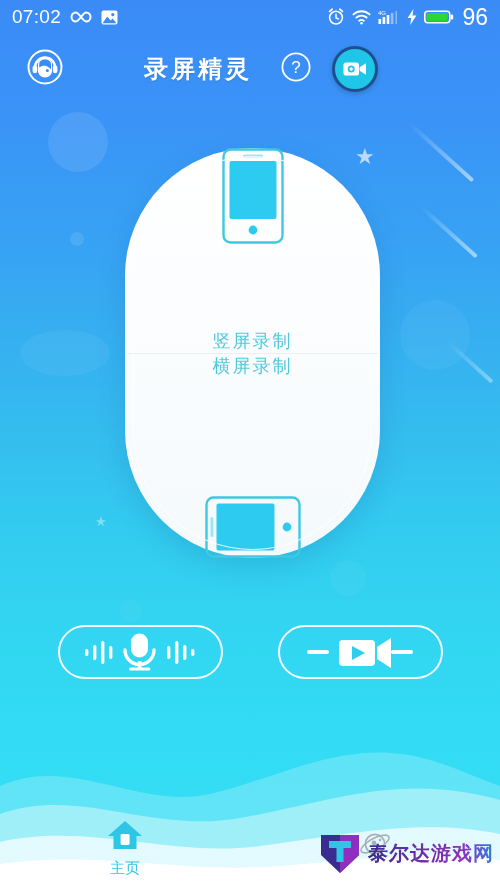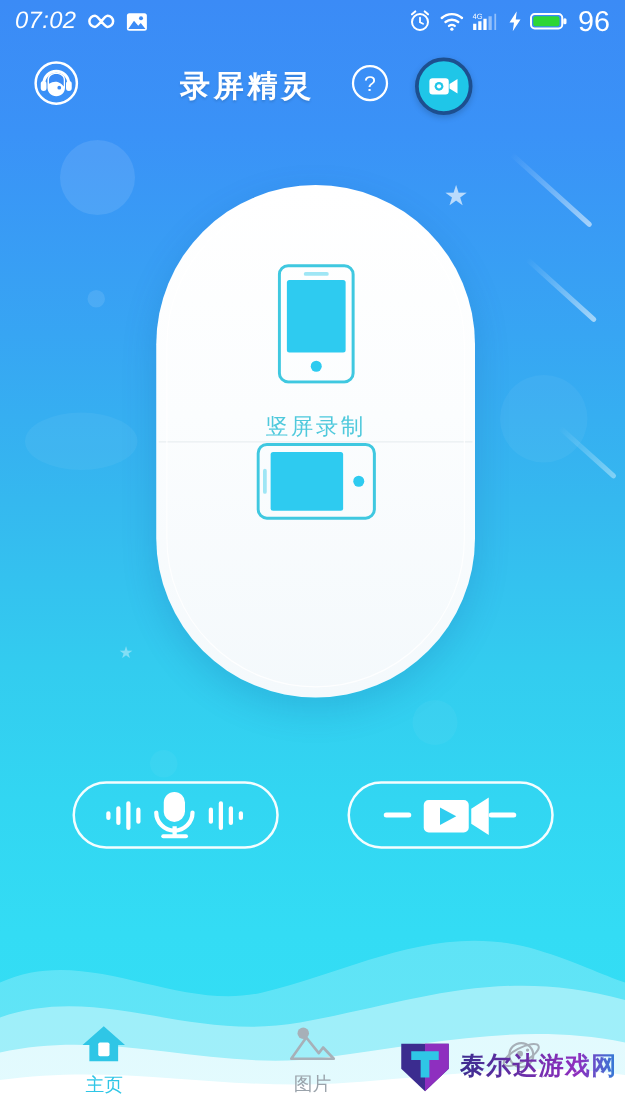--- a/index.html
+++ b/index.html
@@ -50,7 +50,7 @@
     color:#fff;
   }
   .sb-left { display:flex; align-items:center; gap:9px; }
-  .sb-time { font-size:19px; letter-spacing:0.3px;font-style:italic; }
+  .sb-time { font-size:19px; letter-spacing:0.3px; }
   .sb-right { display:flex; align-items:center; gap:7px; }
   .sb-batt-num { font-size:23px; margin-left:1px; }
   .icn { display:block; }

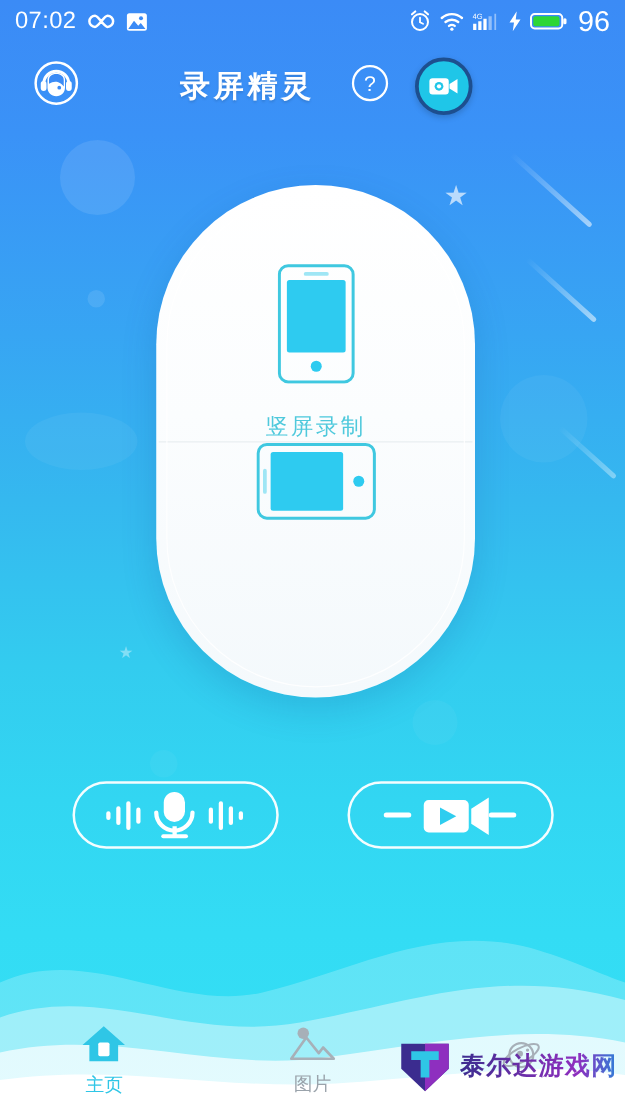--- a/index.html
+++ b/index.html
@@ -95,7 +95,7 @@
   }
   .cap-half {
     flex:1;
-    display:flex; flex-direction:column; align-items:center; justify-content:flex-end;
+    display:flex; flex-direction:column; align-items:center; justify-content:space-between;
     gap:22px;
   }
   .cap-half.bottom { flex-direction:column-reverse; }

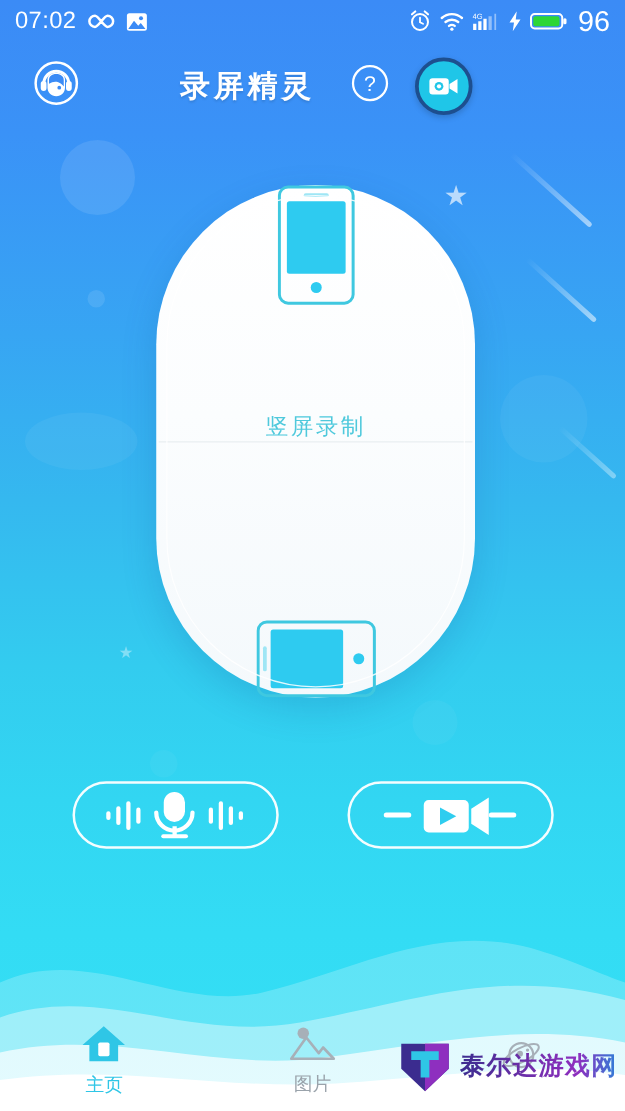--- a/index.html
+++ b/index.html
@@ -274,6 +274,7 @@
         <rect x="5.4" y="21" width="3" height="20" rx="1.5" fill="#9FE6F5"></rect>
         <circle cx="82" cy="31" r="4.4" fill="#2ECBF0"></circle>
       </svg>
+      <div class="cap-label">横屏录制</div>
     </div>
 
   </div>

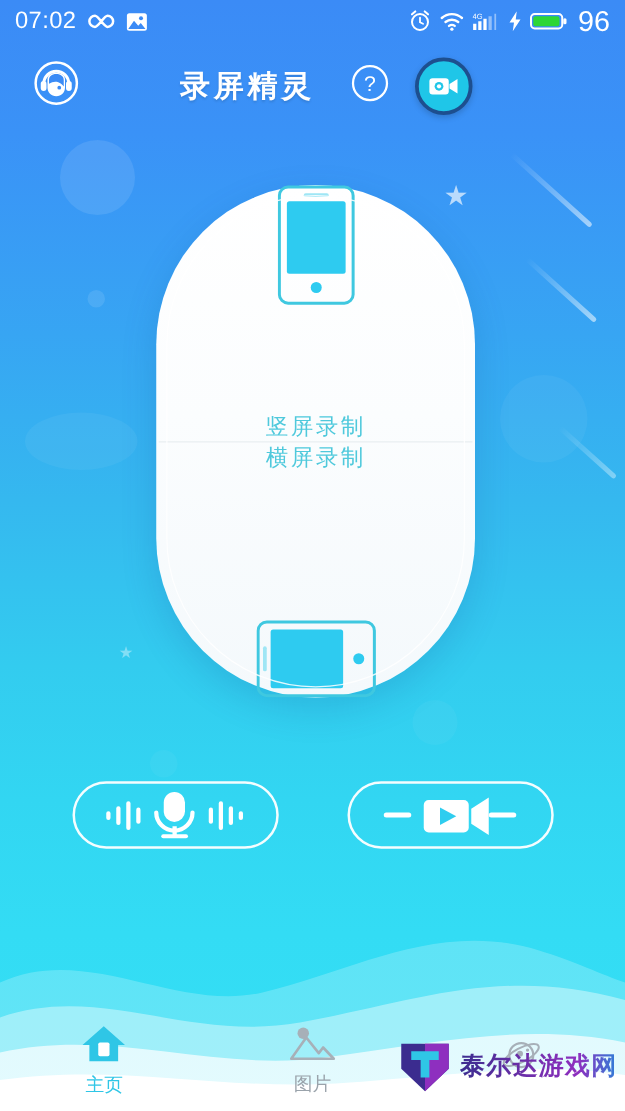--- a/index.html
+++ b/index.html
@@ -321,13 +321,6 @@
     </div>
 
 
-    <div class="nav-item">
-      <svg width="38" height="30" viewBox="0 0 38 30">
-        <circle cx="11.6" cy="6.6" r="4.6" fill="#a7b0b8"></circle>
-        <path d="M2,27 L14,10 L24,22.5 L27.5,18 L36,27 Z" fill="none" stroke="#a7b0b8" stroke-width="2.1" stroke-linejoin="round"></path>
-      </svg>
-      <div class="nav-label">图片</div>
-    </div>
 
     <div class="nav-item">
       <svg width="34" height="30" viewBox="0 0 34 30">

